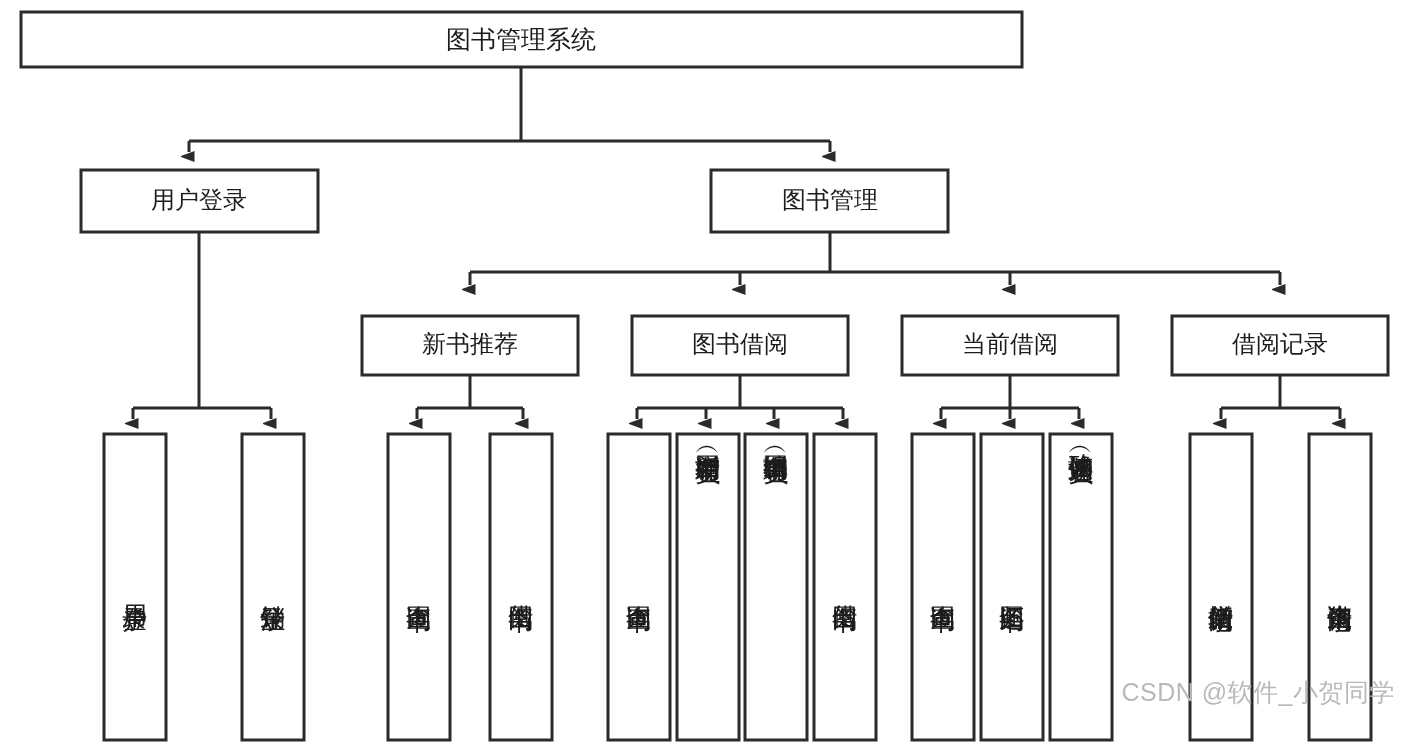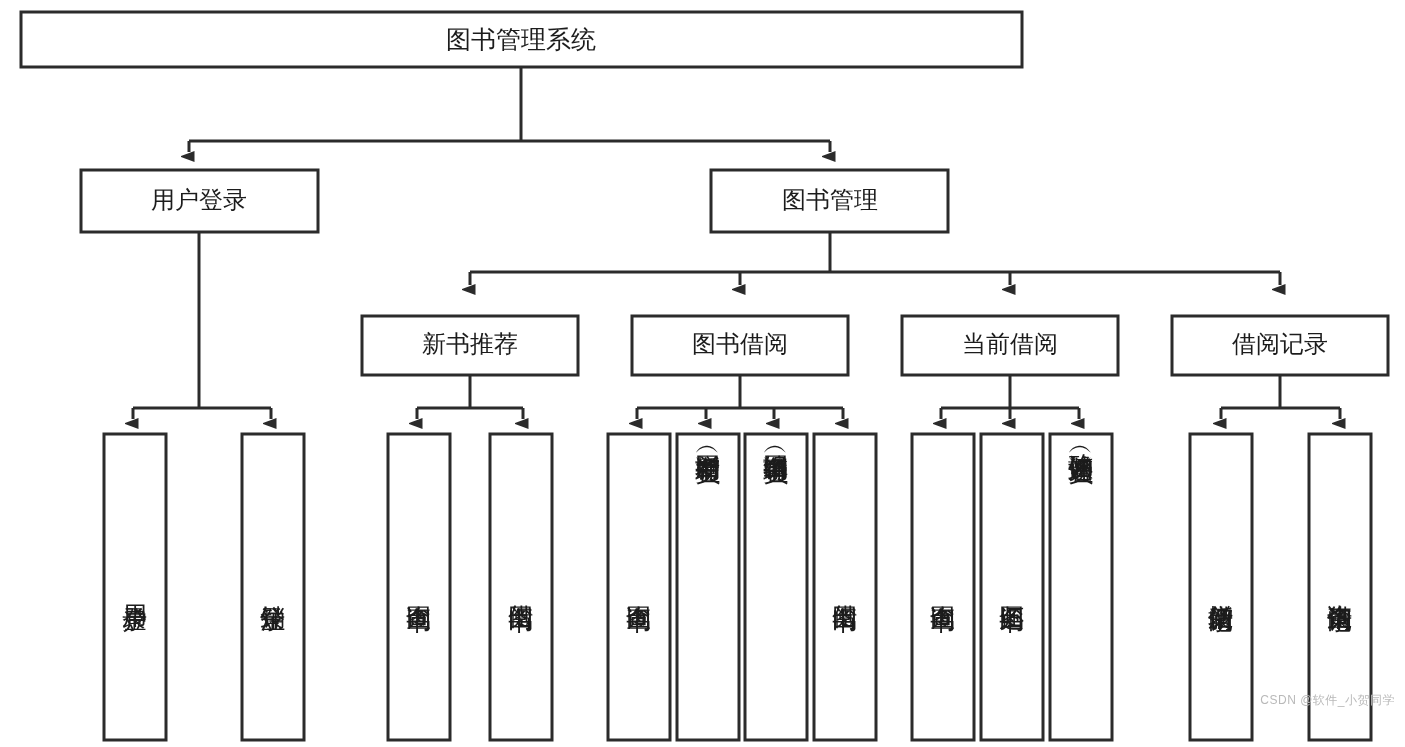--- a/index.html
+++ b/index.html
@@ -71,7 +71,7 @@
     right: 10px;
     bottom: 4px;
     font-family: "Liberation Sans", "DejaVu Sans", sans-serif;
-    font-size: 12px;
+    font-size: 25px;
     color: #b9b9b9;
     letter-spacing: 0.5px;
     white-space: nowrap;

